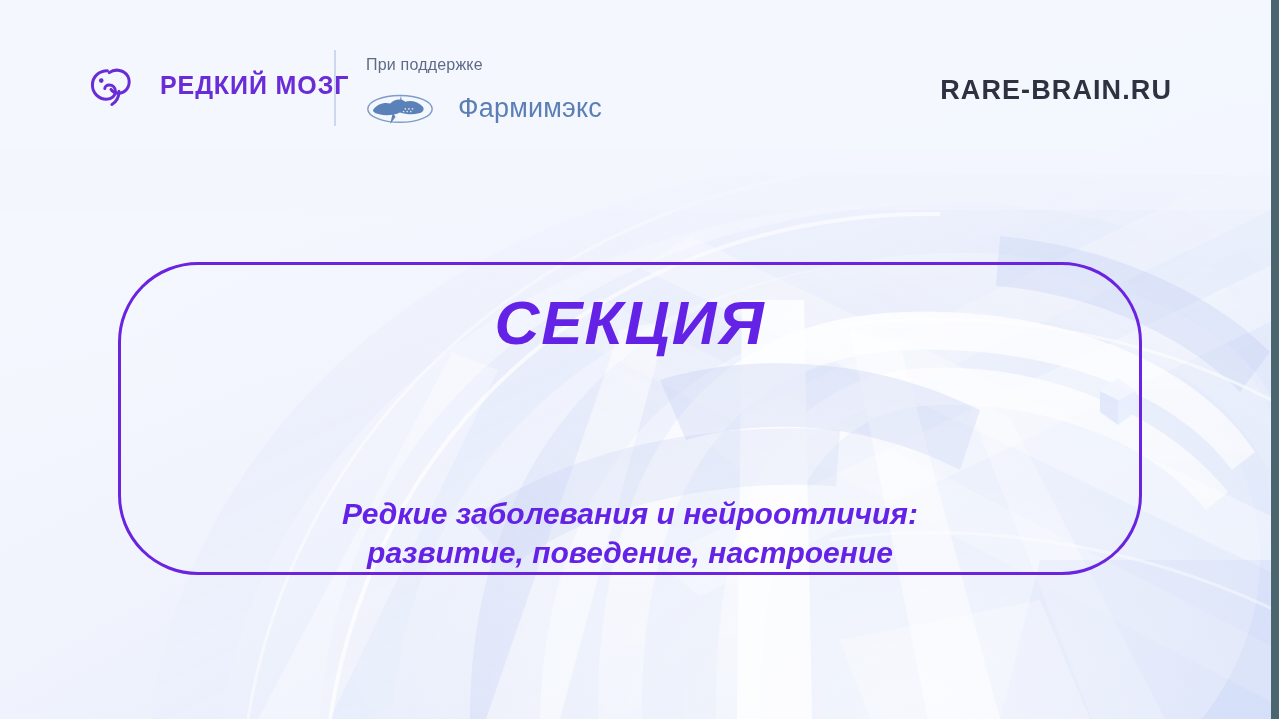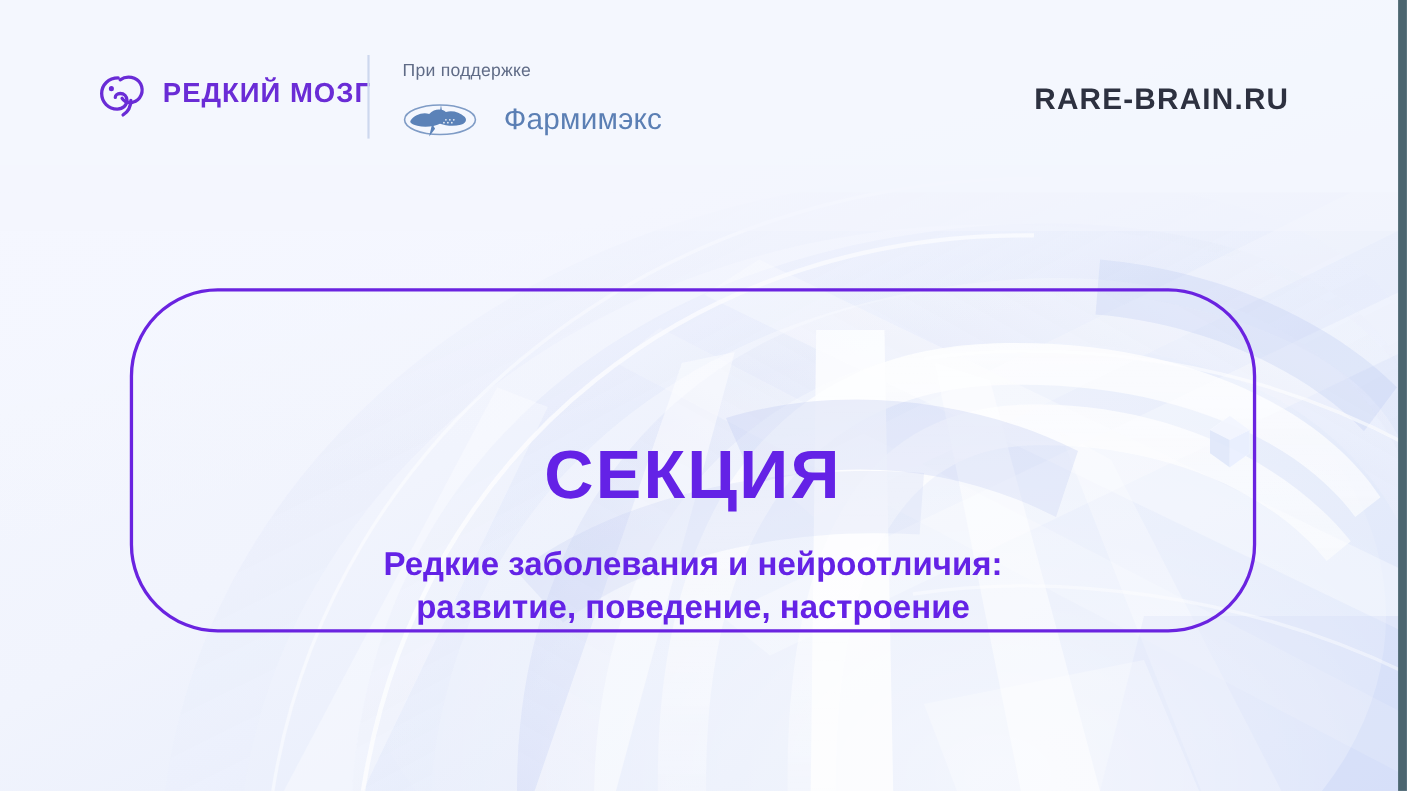--- a/index.html
+++ b/index.html
@@ -52,7 +52,7 @@
     top: 62px;
     display: flex;
     align-items: center;
-    gap: 14px;
+    gap: 26px;
   }
   #brand-mark { width: 46px; height: 46px; display: block; }
   #brand-name {

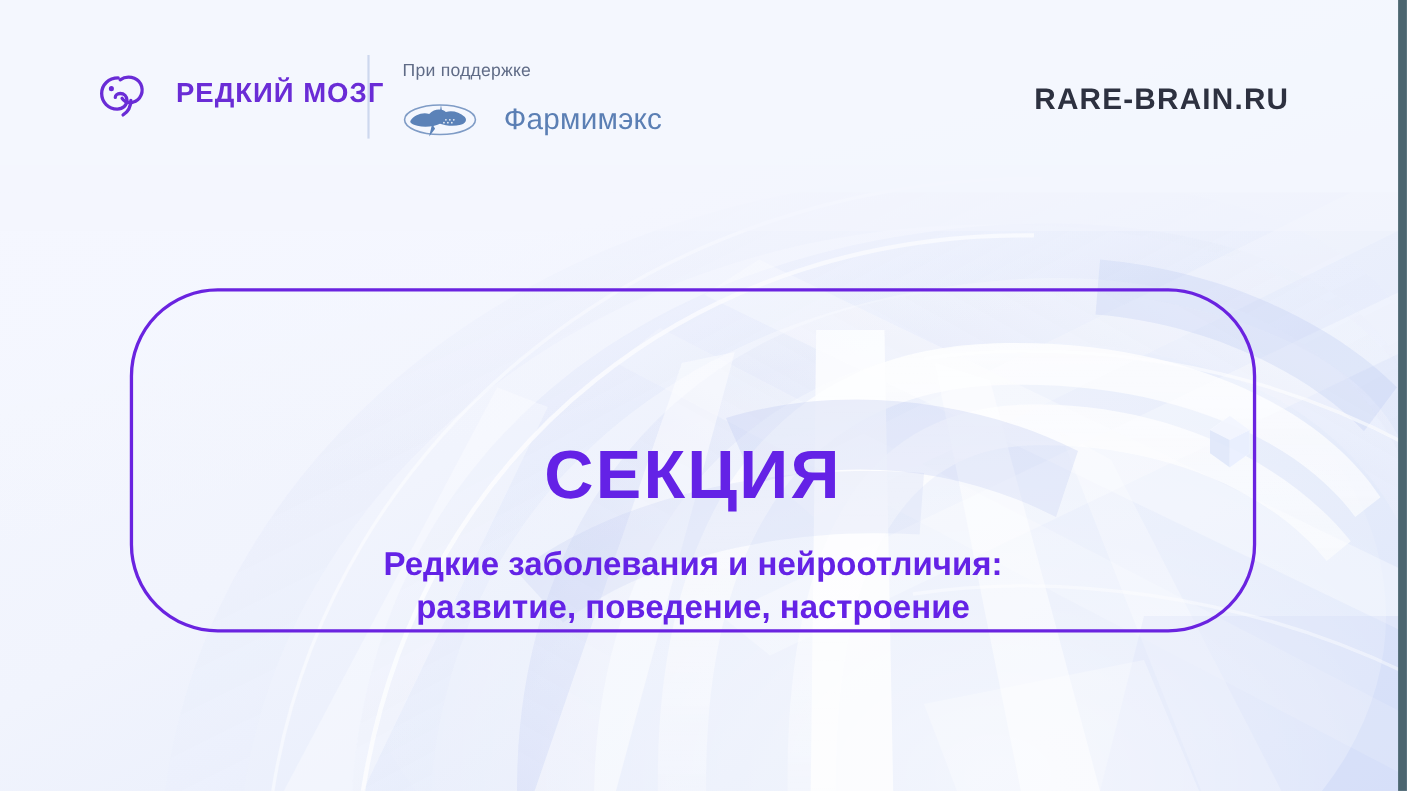--- a/index.html
+++ b/index.html
@@ -122,7 +122,8 @@
     display: flex;
     flex-direction: column;
     align-items: center;
-    justify-content: flex-end;
+    justify-content: space-between;
+    font-style: italic;
   }
   #section-kicker {
     margin-top: 25px;

